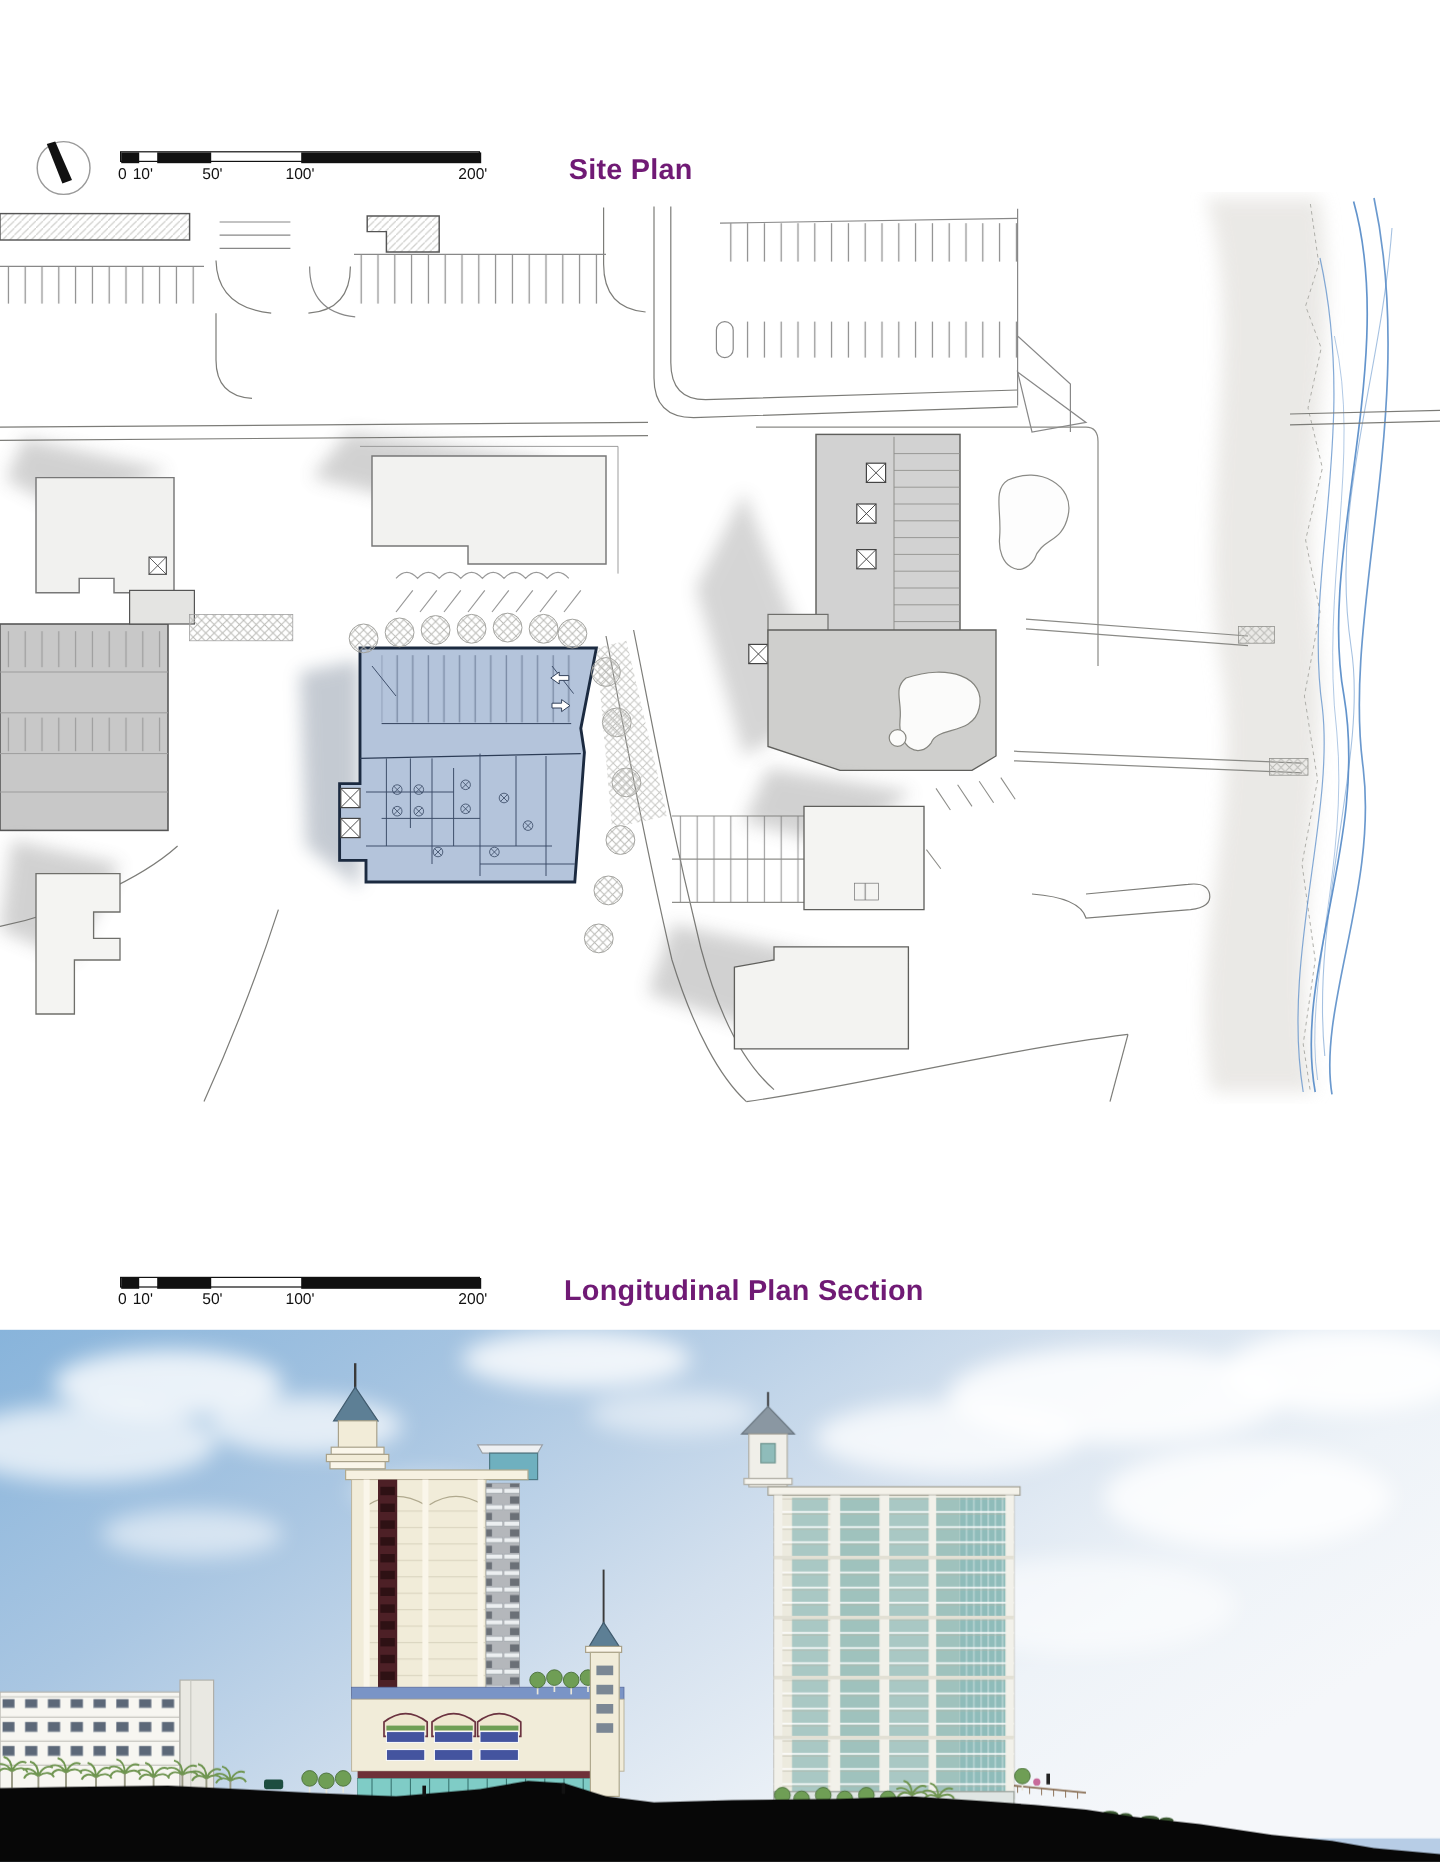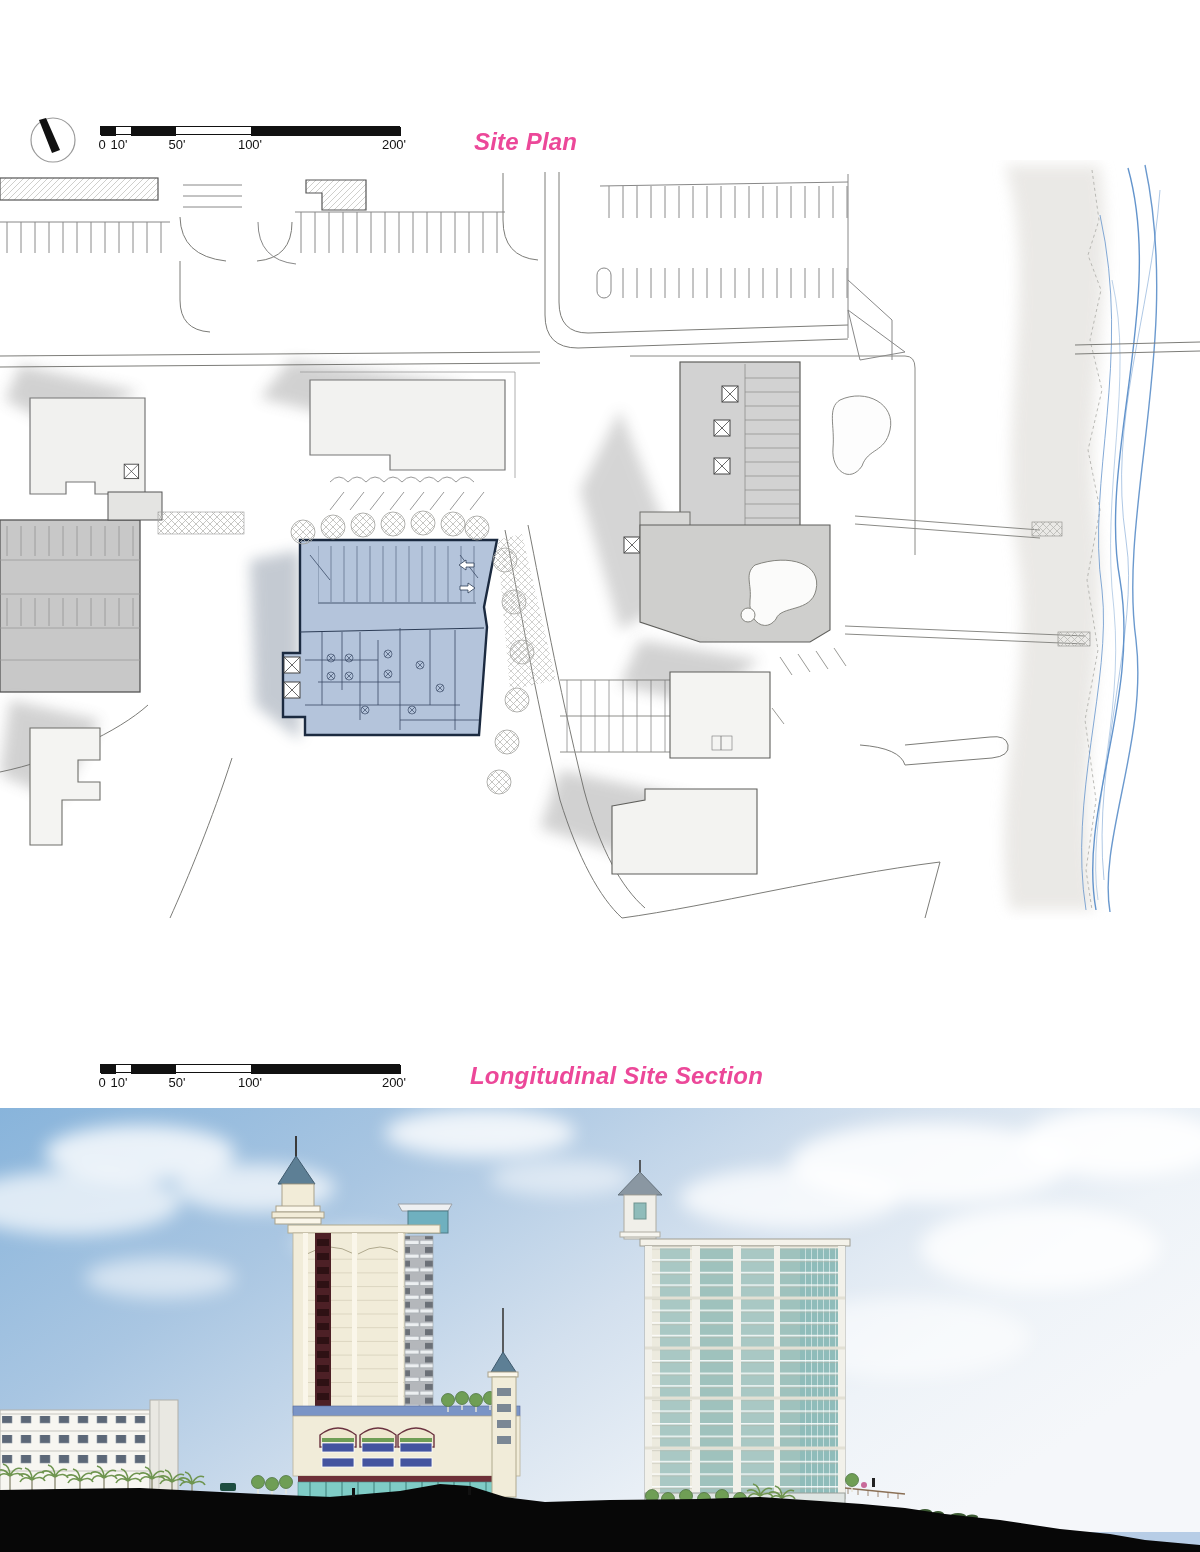--- a/index.html
+++ b/index.html
@@ -5,7 +5,7 @@
   html,body{margin:0;padding:0;background:#ffffff;}
   body{width:1200px;height:1552px;position:relative;font-family:"Liberation Sans",sans-serif;overflow:hidden;}
   .abs{position:absolute;}
-  .title{font-size:24px;font-weight:600;color:#ec4899;letter-spacing:.2px;font-style:italic;}
+  .title{font-size:24px;font-weight:600;color:#701a75;letter-spacing:.2px;}
   
   .scalebar{position:absolute;width:300px;height:26px;}
   .sb-track{position:absolute;left:0;top:0;width:300px;height:9px;border:1px solid #111;box-sizing:border-box;background:#fff;}

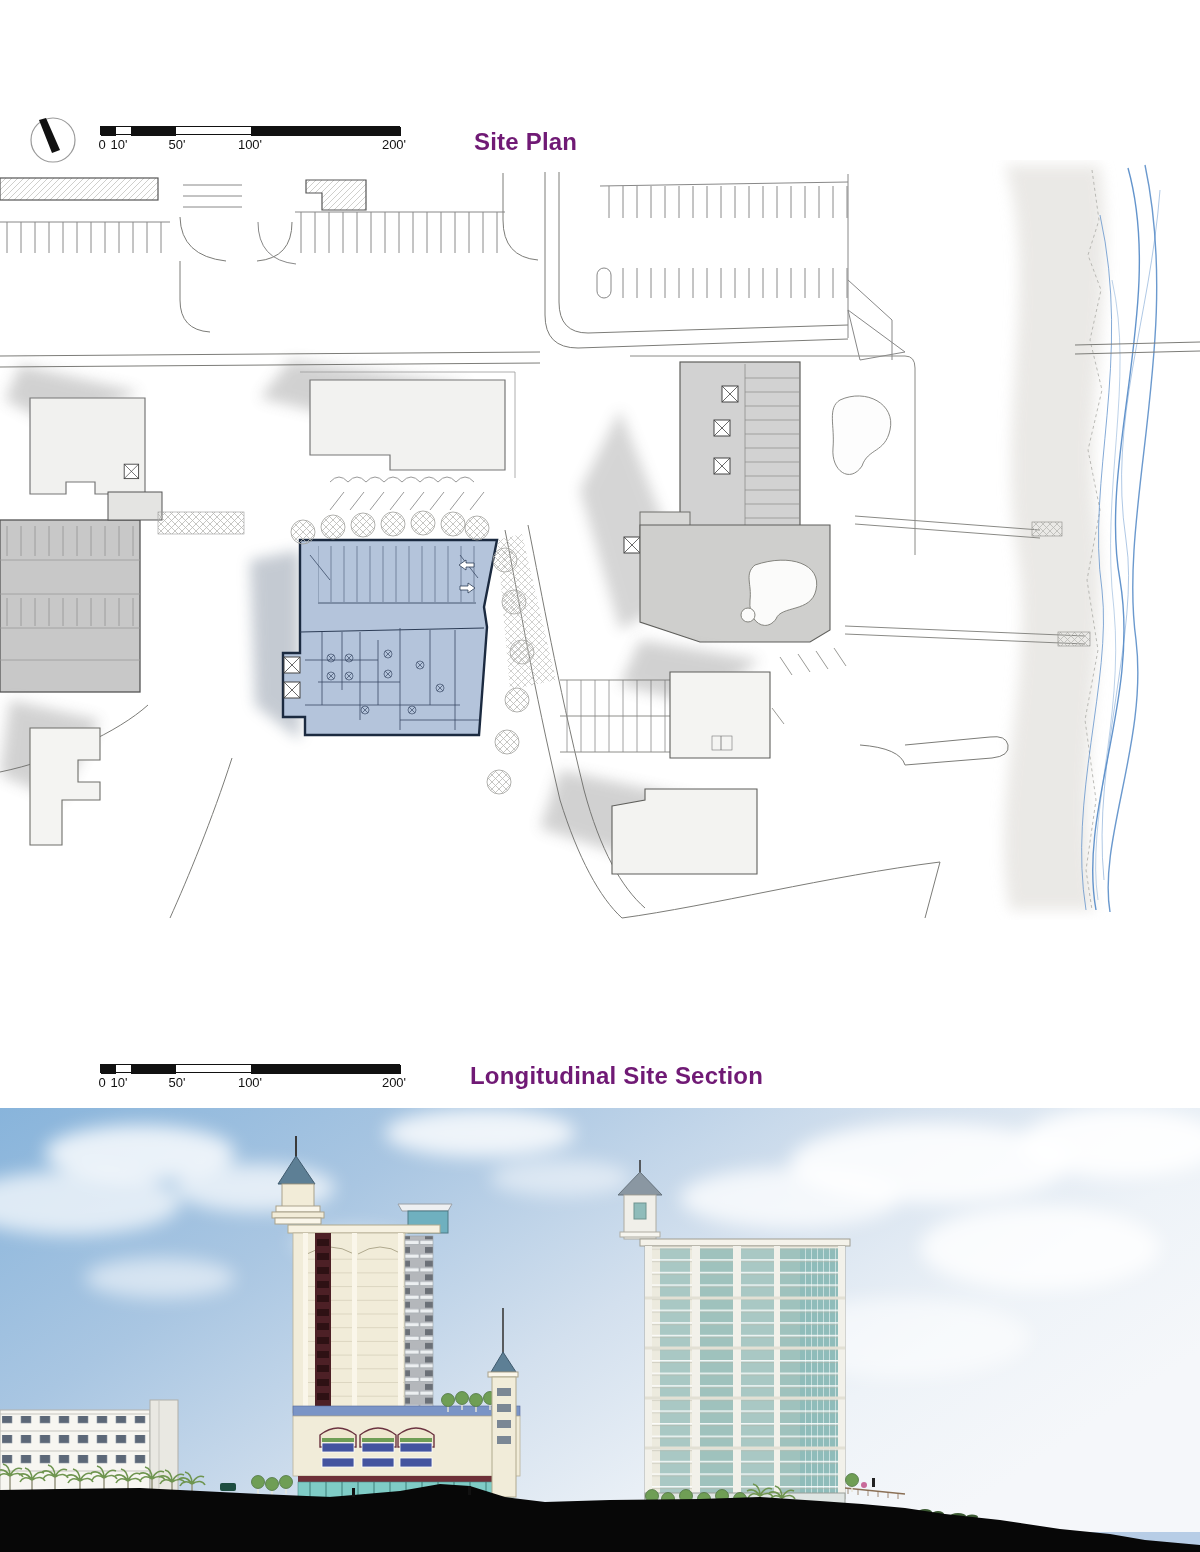--- a/index.html
+++ b/index.html
@@ -276,7 +276,7 @@
   </div>
 </div>
 
-<div class="abs title" style="left:470px;top:1062px">Longitudinal Site Section</div>
+<div class="abs title" style="left:470px;top:1062px">Longitudinal Plan Section</div>
 
 <svg class="abs" style="left:0;top:1108px" width="1200" height="444" viewBox="0 0 1200 444">
   <defs>

